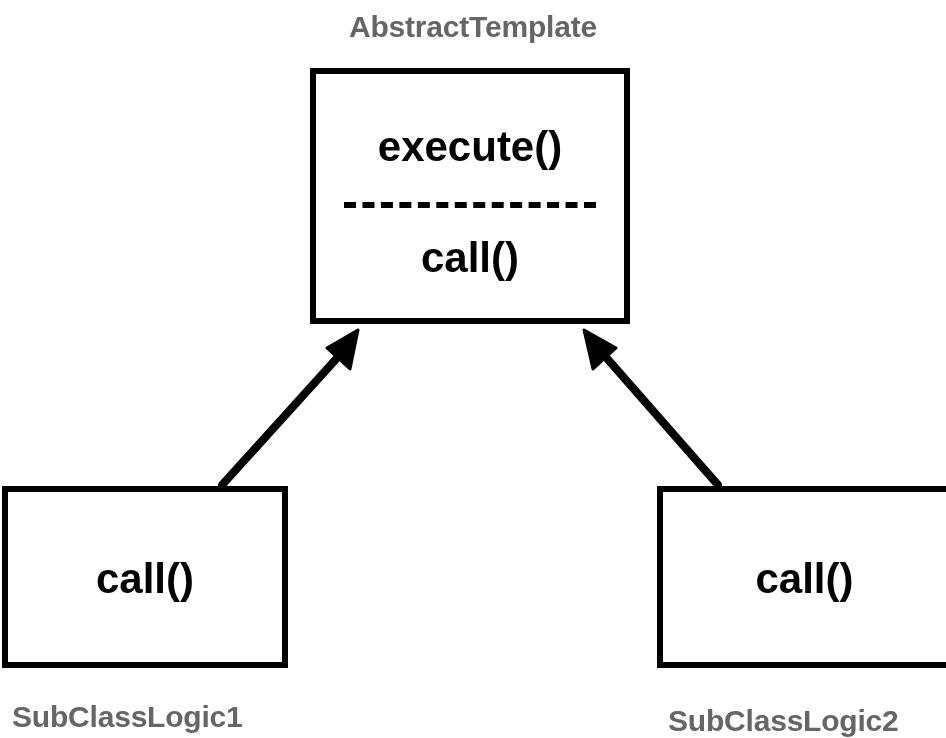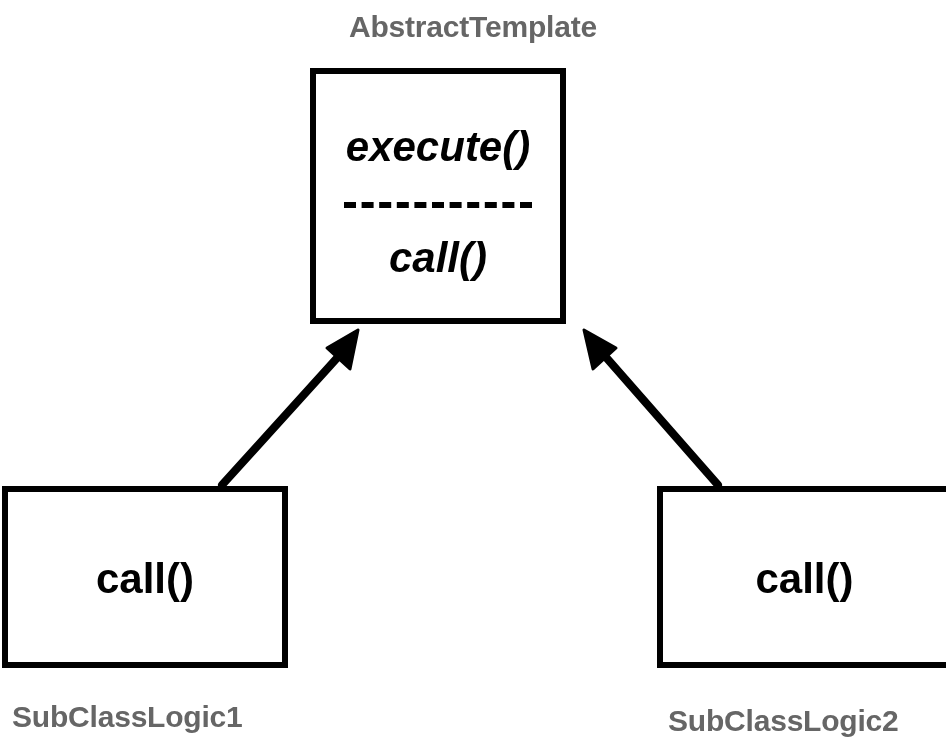--- a/index.html
+++ b/index.html
@@ -55,9 +55,8 @@
   #box-abstract {
     left: 310px;
     top: 68px;
-    width: 256px;
+    width: 320px;
     height: 256px;
-    font-style: italic;
   }
   #box-sub1 {
     left: 2px;

